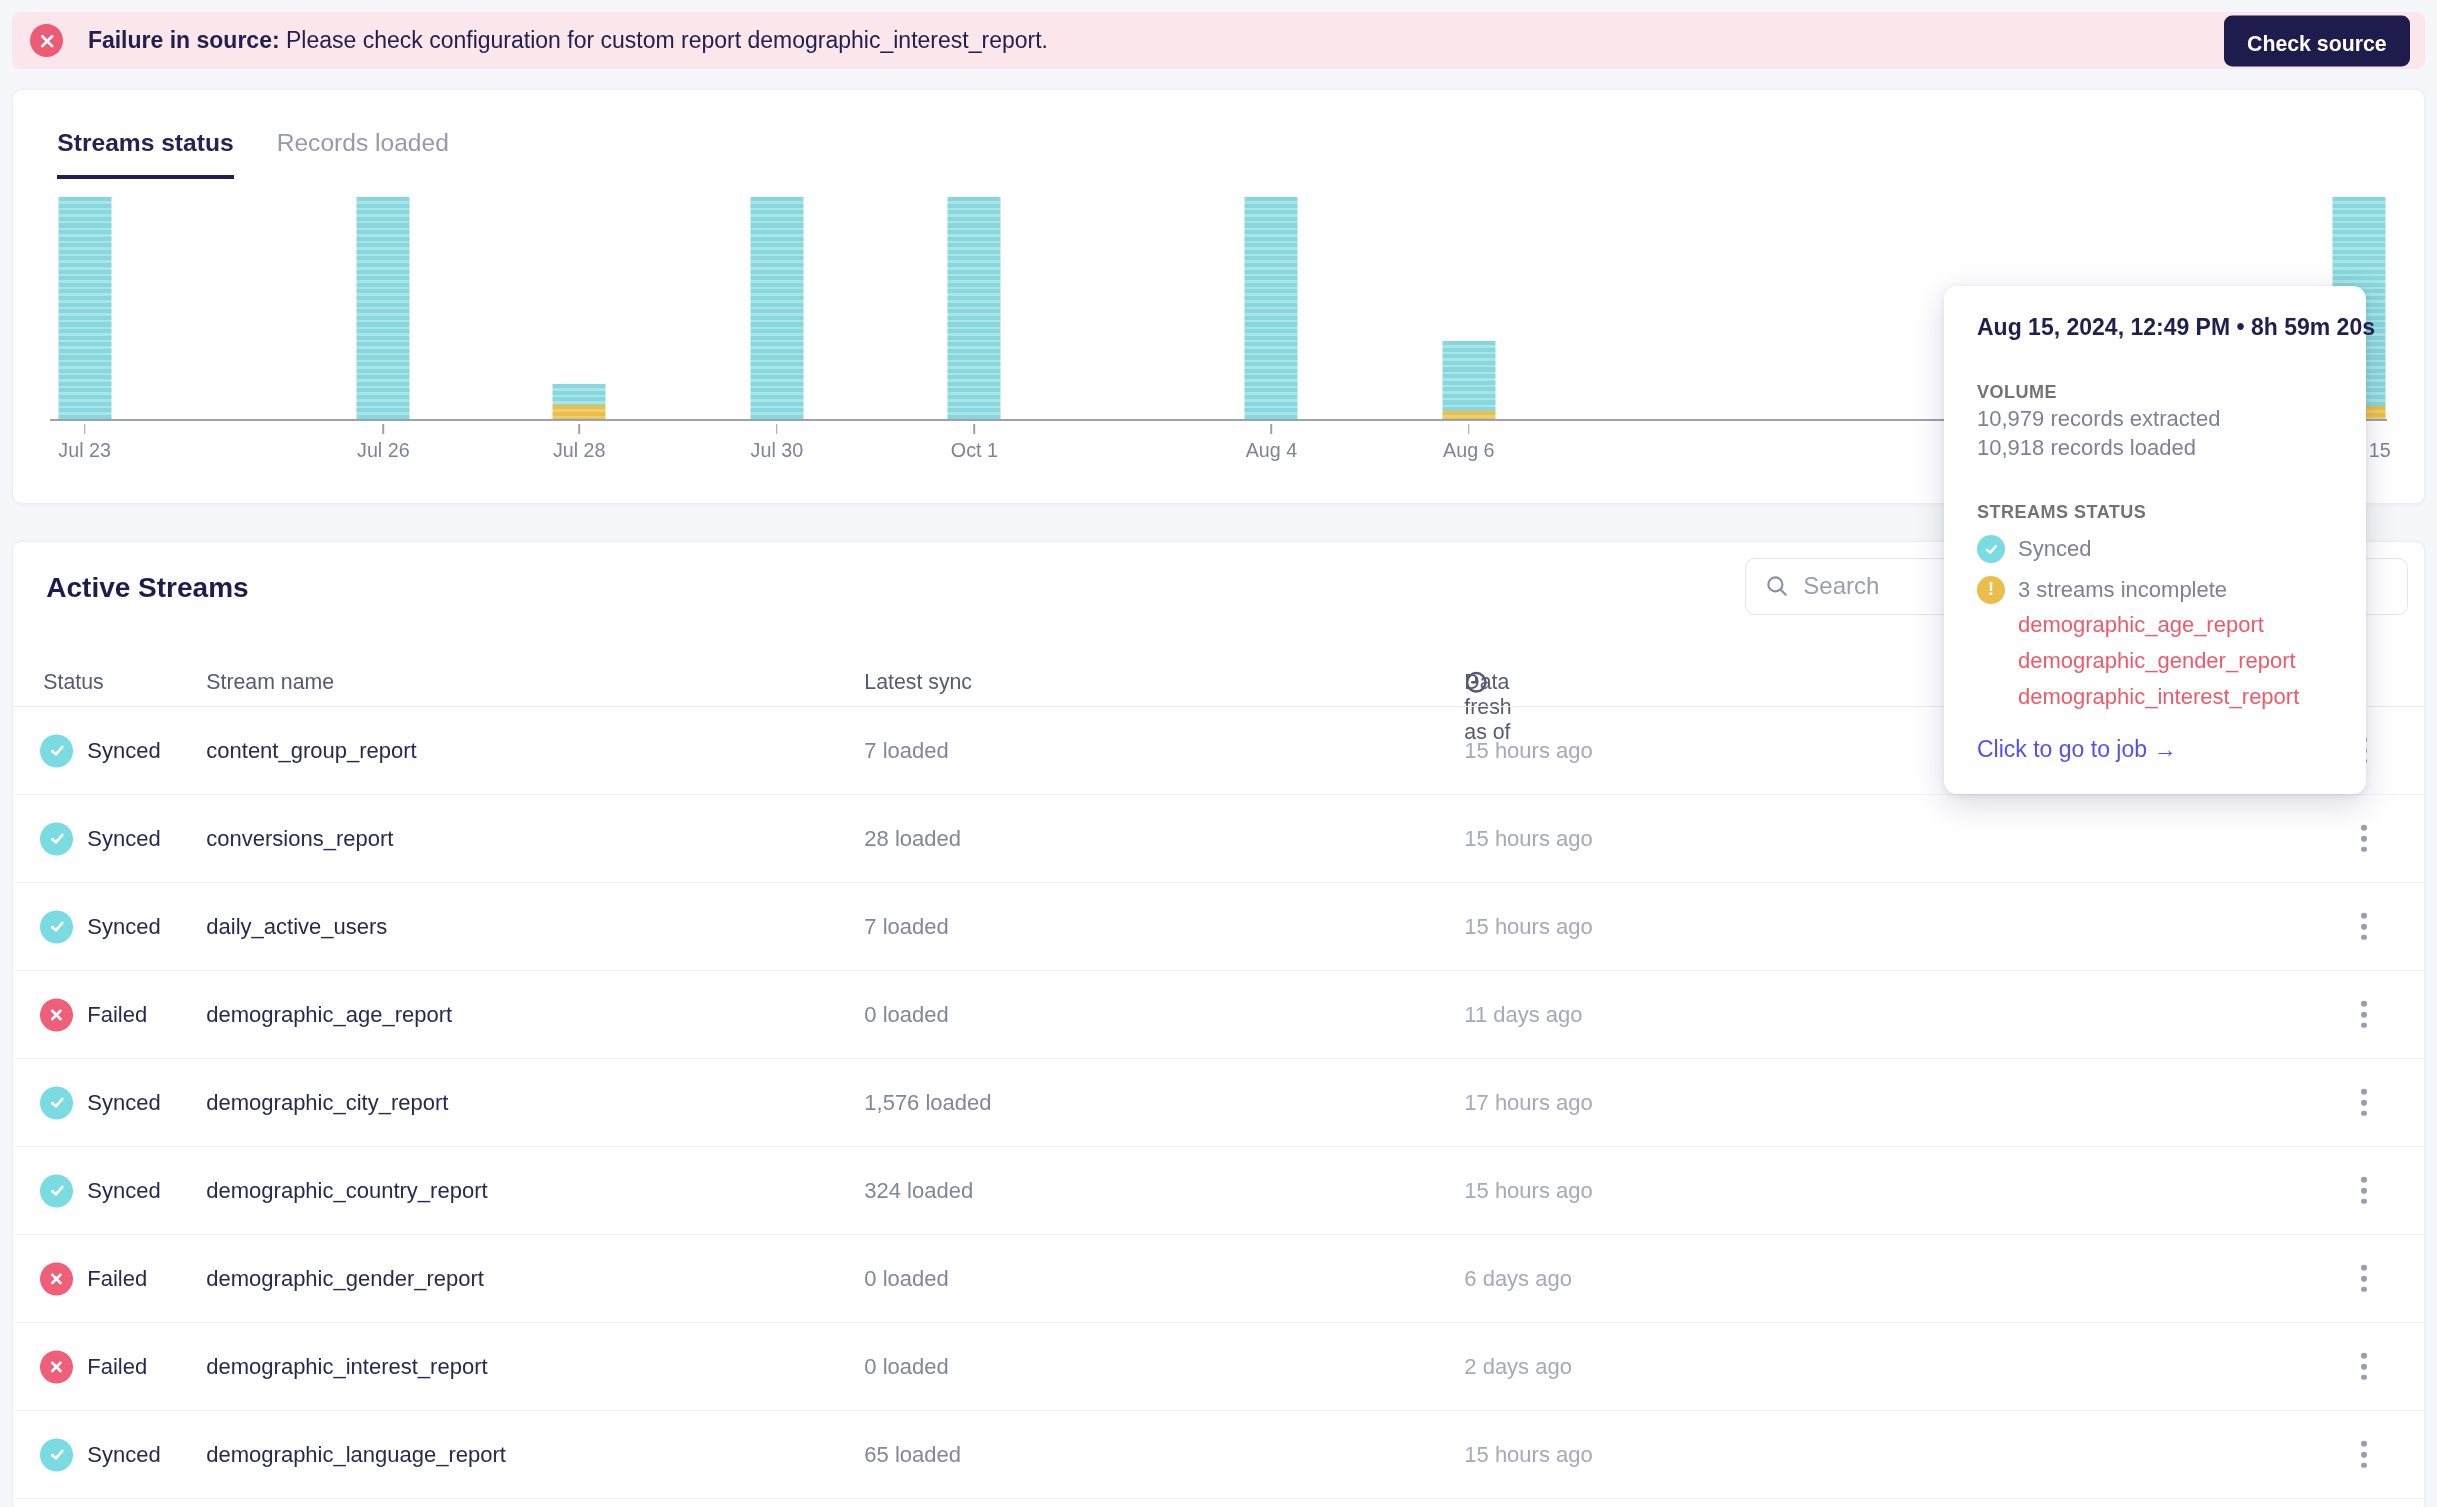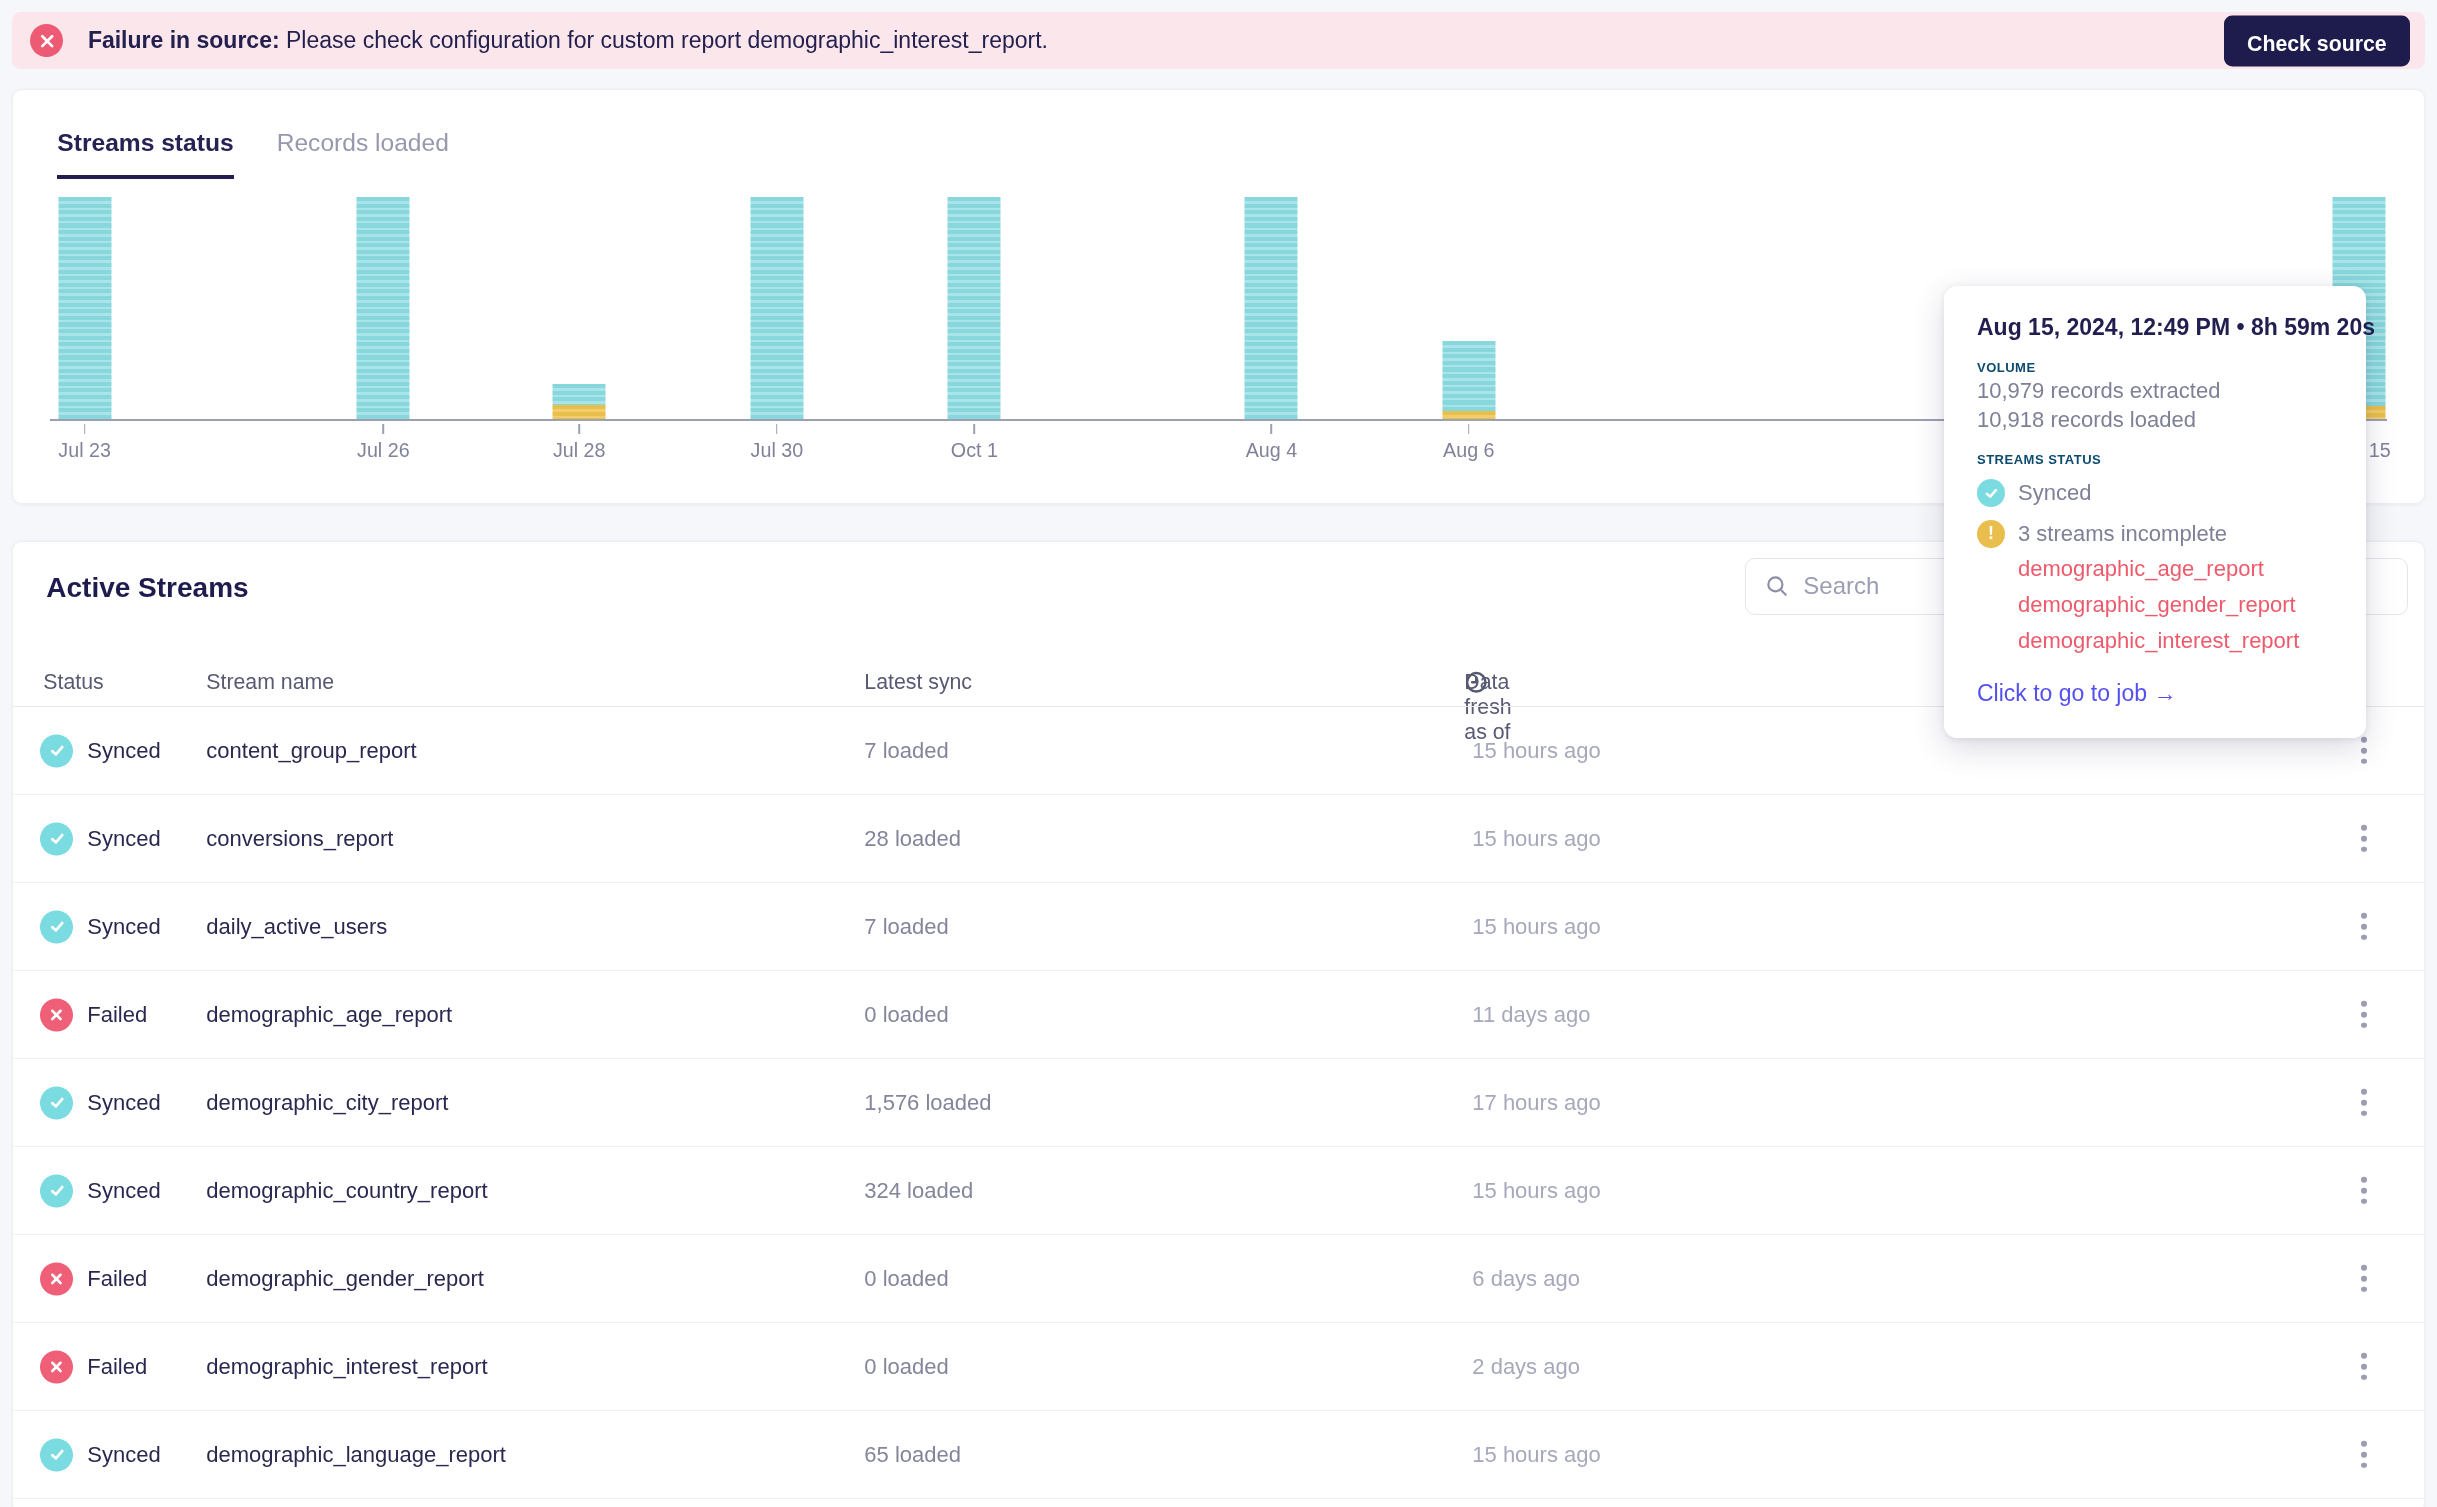--- a/index.html
+++ b/index.html
@@ -77,7 +77,7 @@
              background:#fff; border-radius:13px; padding:28px 29.5px 31px 33px;
              box-shadow:0 9.8px 33px rgba(30,27,77,0.16), 0 1.6px 6.6px rgba(30,27,77,0.08); }
   .tt-title { font-size:23px; font-weight:600; color:#211E50; white-space:nowrap; }
-  .tt-label { margin-top:19px; font-size:13px; font-weight:700; letter-spacing:0.5px; color:#0c4a6e; }
+  .tt-label { margin-top:41px; font-size:18px; font-weight:700; letter-spacing:0.5px; color:#737373; }
   .tt-line { margin-top:3px; font-size:22px; color:#7D8097; }
   .tt-row { margin-top:12.3px; display:flex; align-items:center; gap:13px;
             font-size:22px; color:#7D8097; }

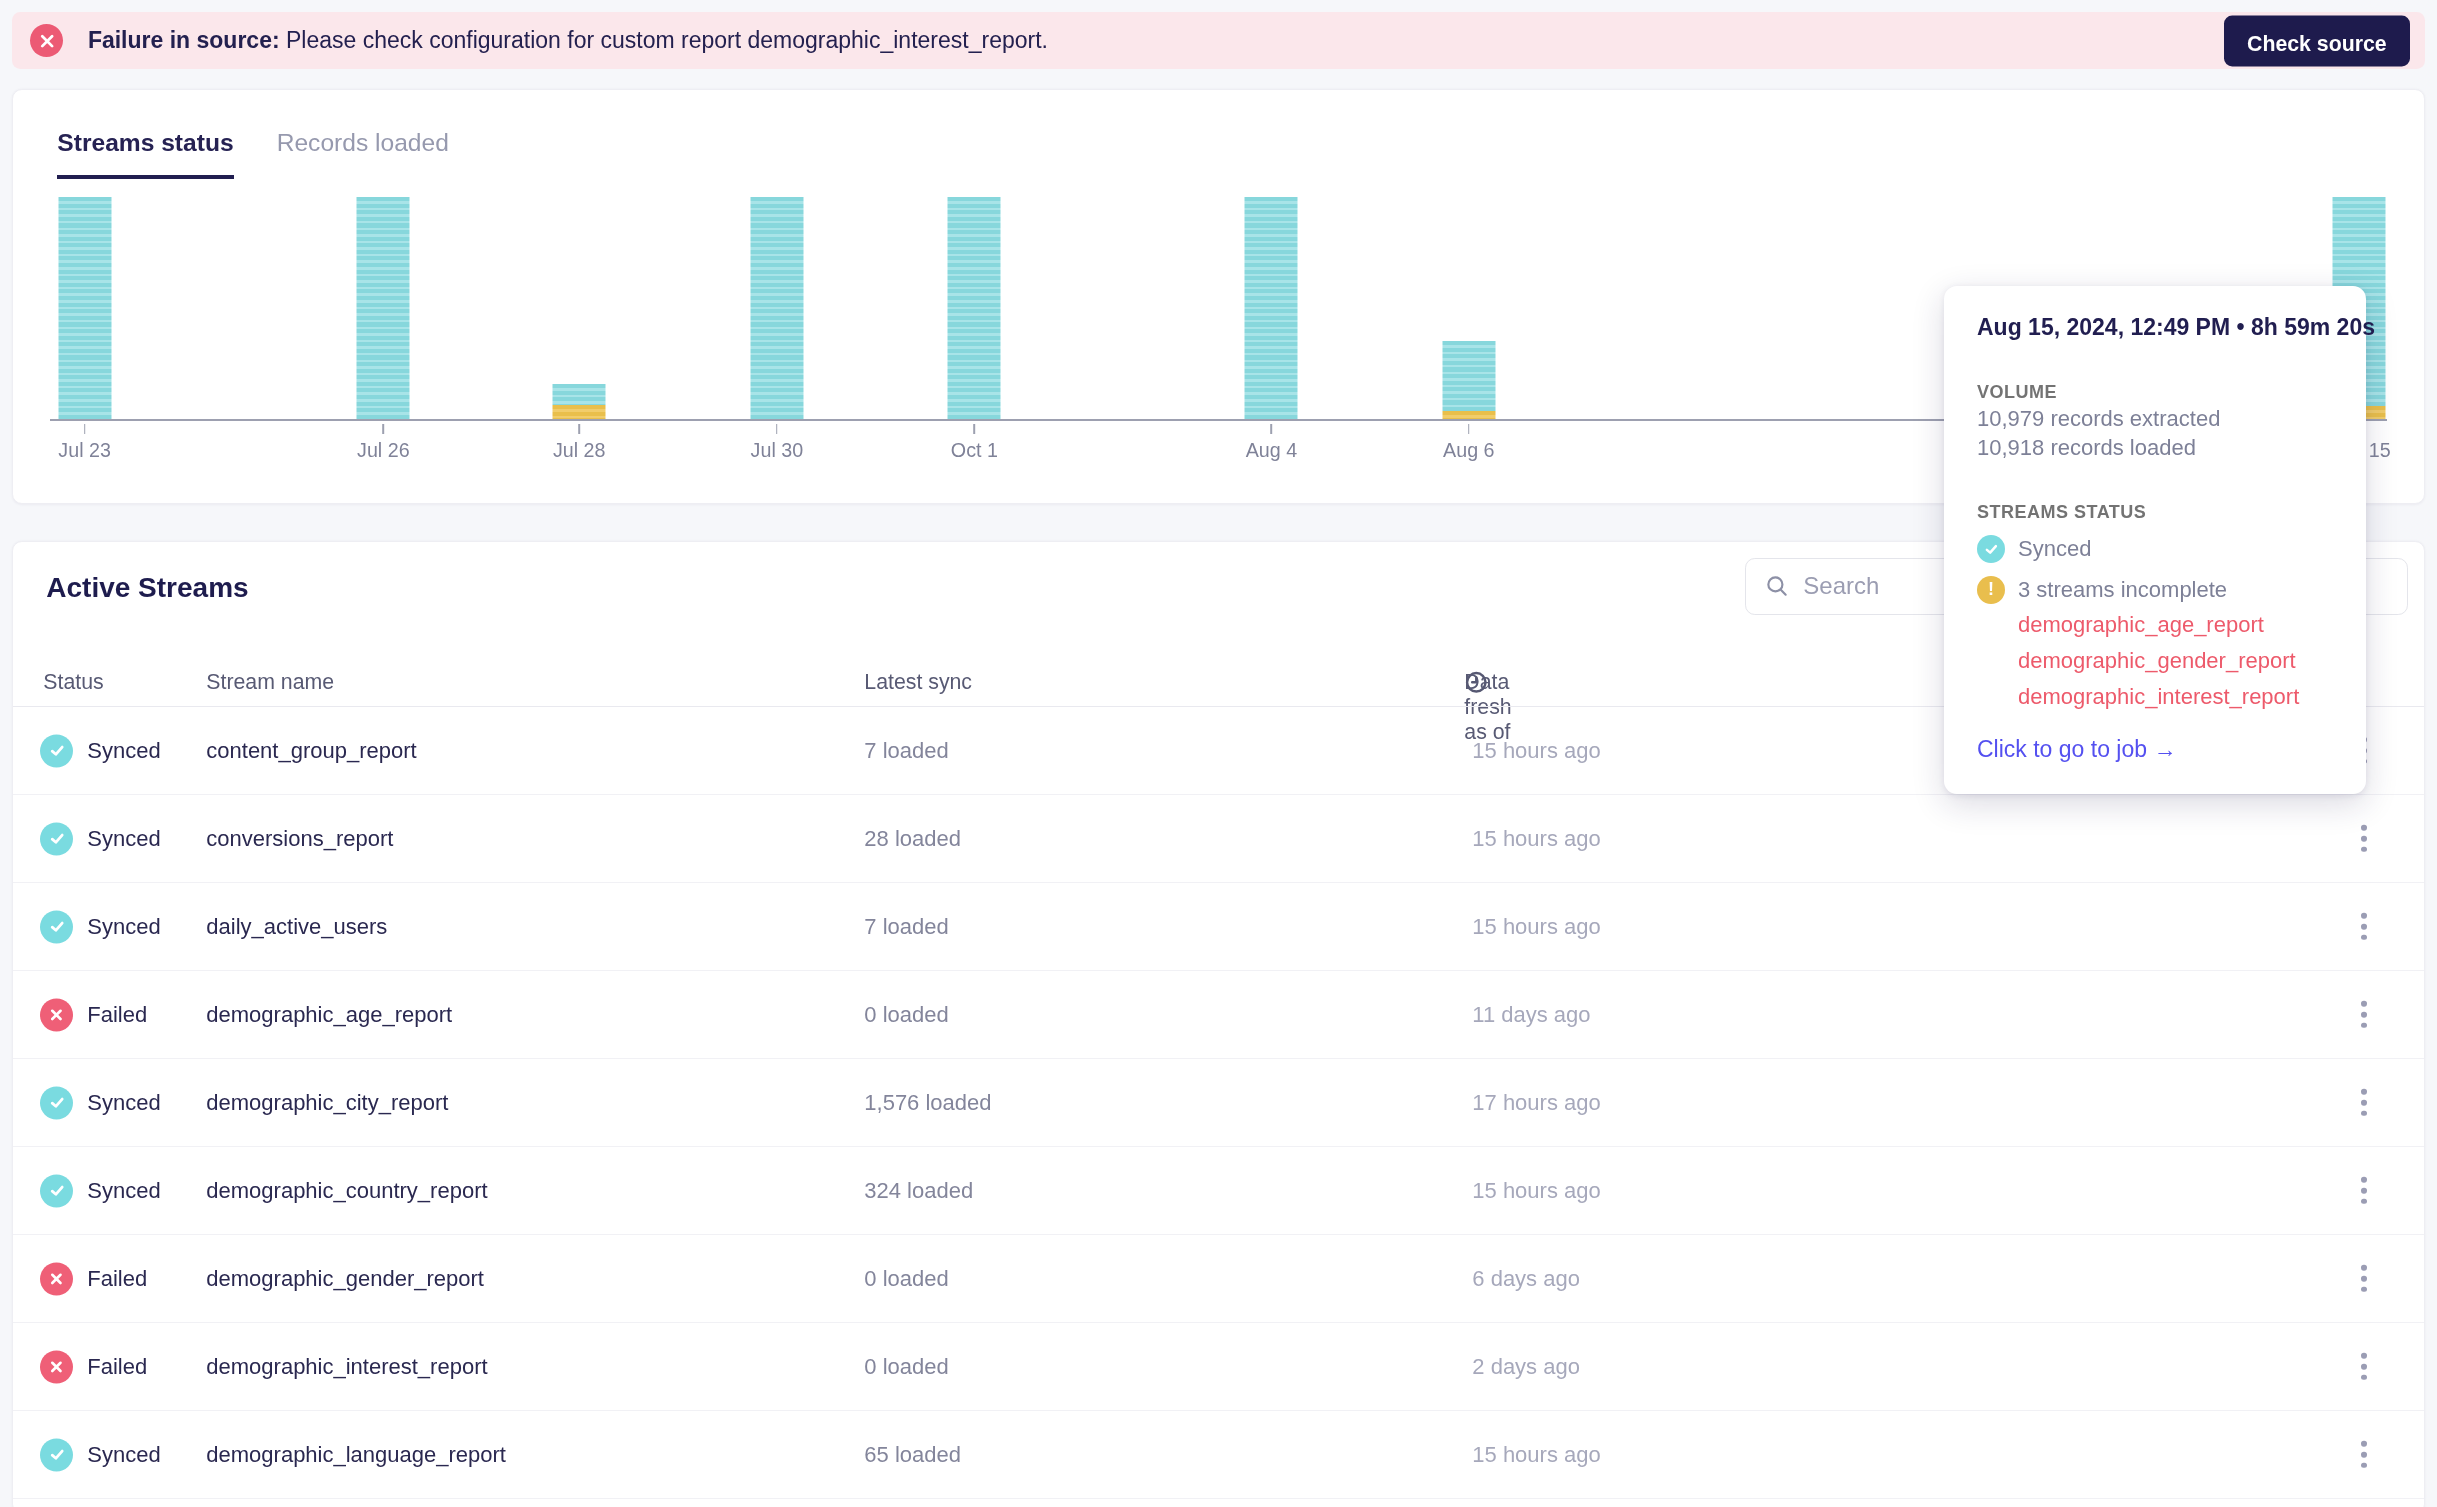--- a/index.html
+++ b/index.html
@@ -68,7 +68,7 @@
   .c-status { left:74px; color:#2A2850; }
   .c-stream { left:193px; color:#2A2850; }
   .c-loaded { left:851px; color:#83859B; }
-  .c-fresh  { left:1451px; color:#A6A8BB;margin-left:8px; }
+  .c-fresh  { left:1451px; color:#A6A8BB; }
   .kebab { left:2343px; display:flex; flex-direction:column; gap:4.9px; cursor:pointer; padding:4.9px; }
   .kebab i { width:5.7px; height:5.7px; border-radius:50%; background:#9B9DB4; }
 

